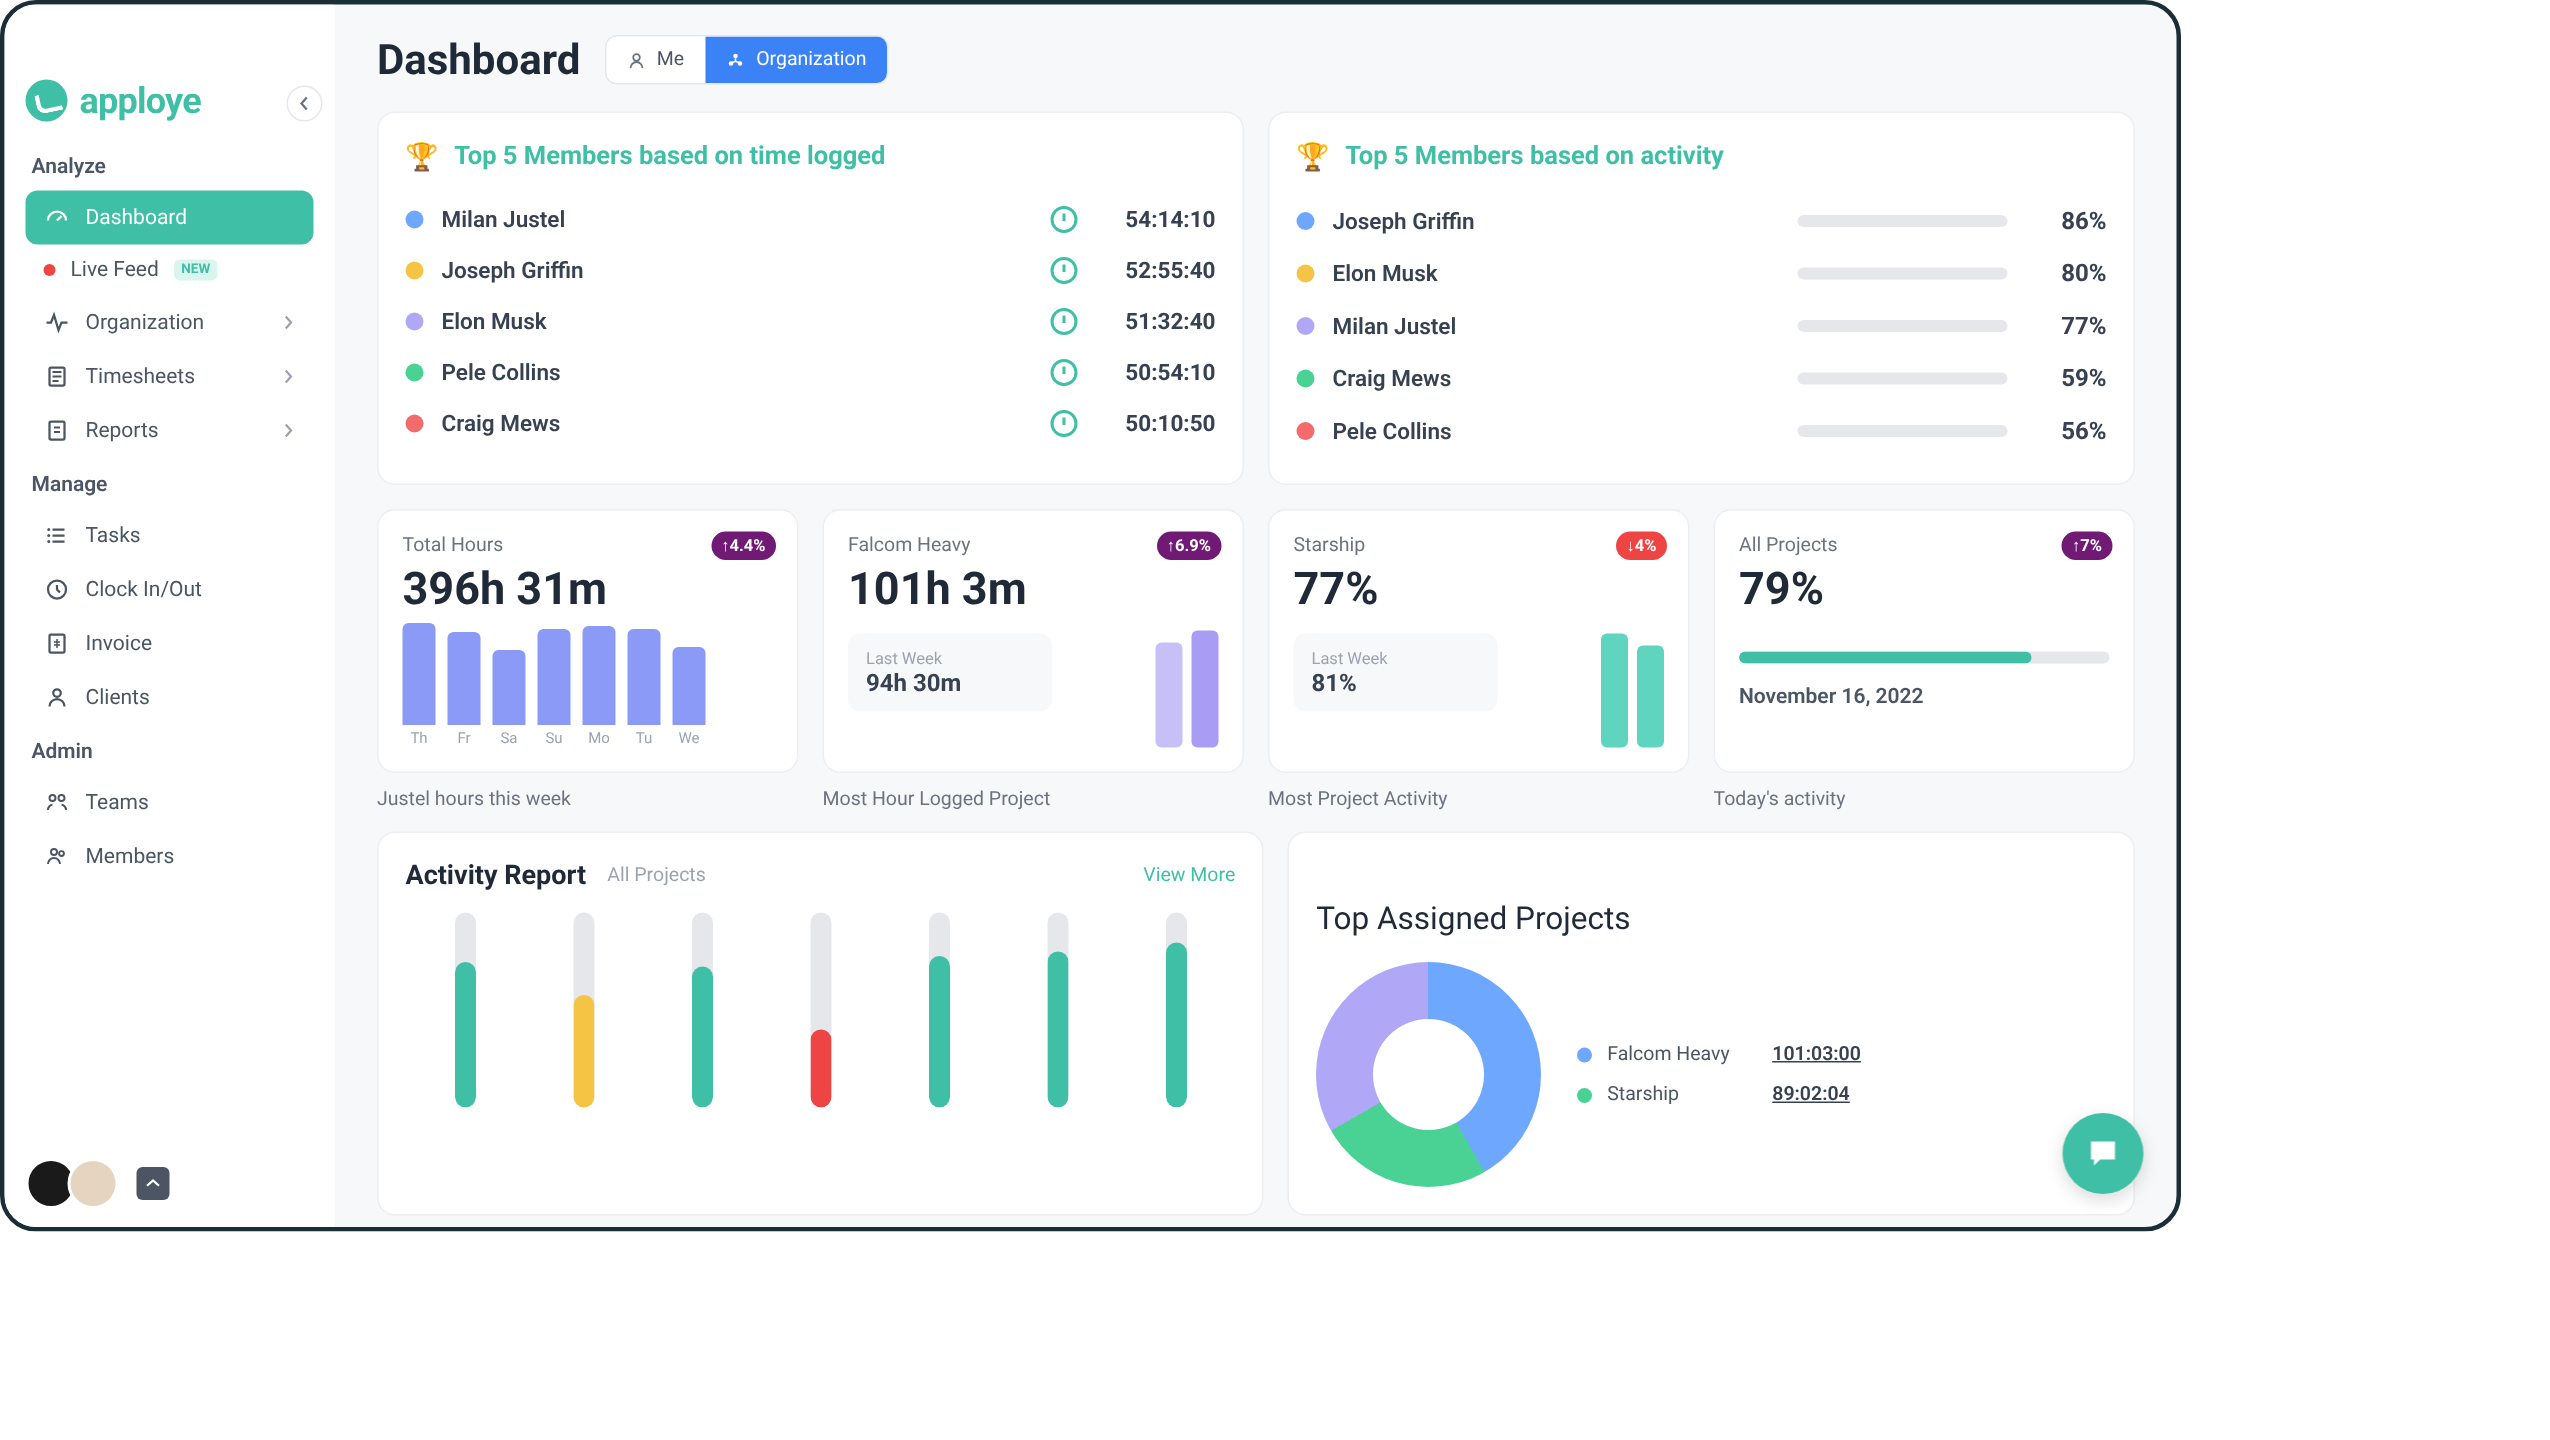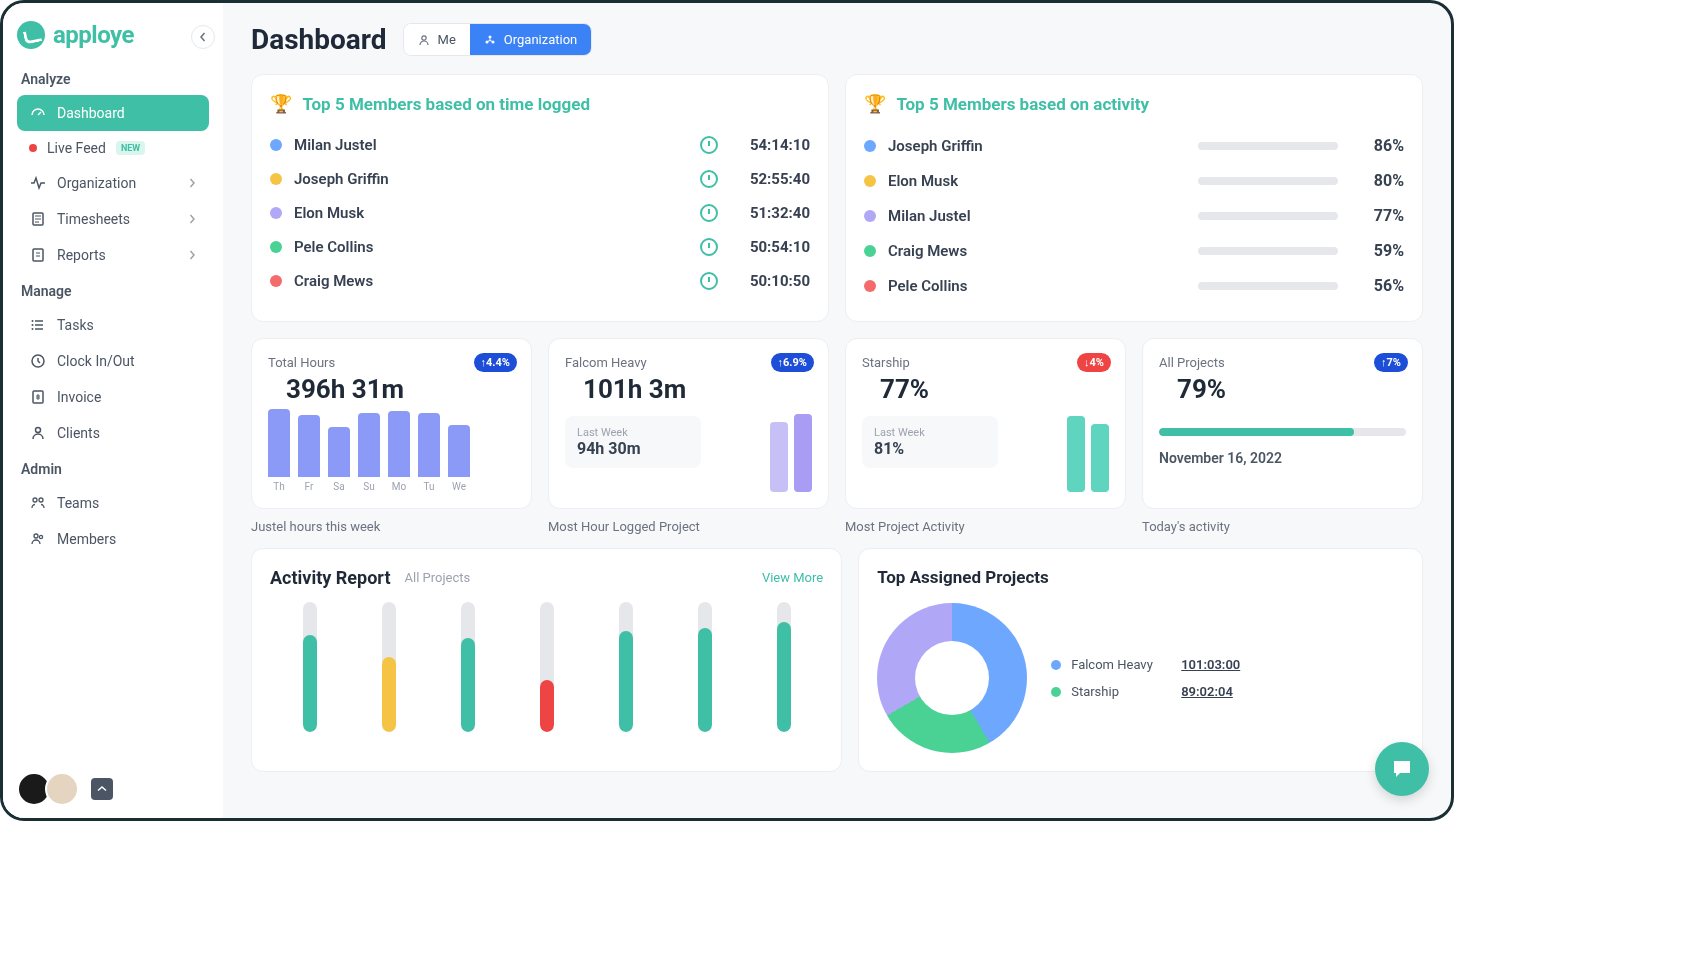--- a/index.html
+++ b/index.html
@@ -8,7 +8,7 @@
   
   
   .sidebar { width: 220px; background: #fff; padding: 18px 14px; overflow-y: auto; position: relative; }
-  .logo-row { display: flex; align-items: center; gap: 8px; margin-bottom: 22px; position: relative; }
+  .logo-row { display: flex; align-items: center; gap: 8px; margin-bottom: 22px; position: relative; margin-top: 32px; }
   .logo-icon { width: 28px; height: 28px; background: #3fbfa6; border-radius: 50%; position: relative; }
   .logo-icon::after { content:''; position:absolute; left:7px; top:9px; width:14px; height:10px; border:3px solid #fff; border-top:none; border-right:none; transform:rotate(-12deg); border-radius:0 0 0 6px; }
   .logo-text { font-size: 24px; font-weight: 700; color: #3fbfa6; letter-spacing: -0.5px; }

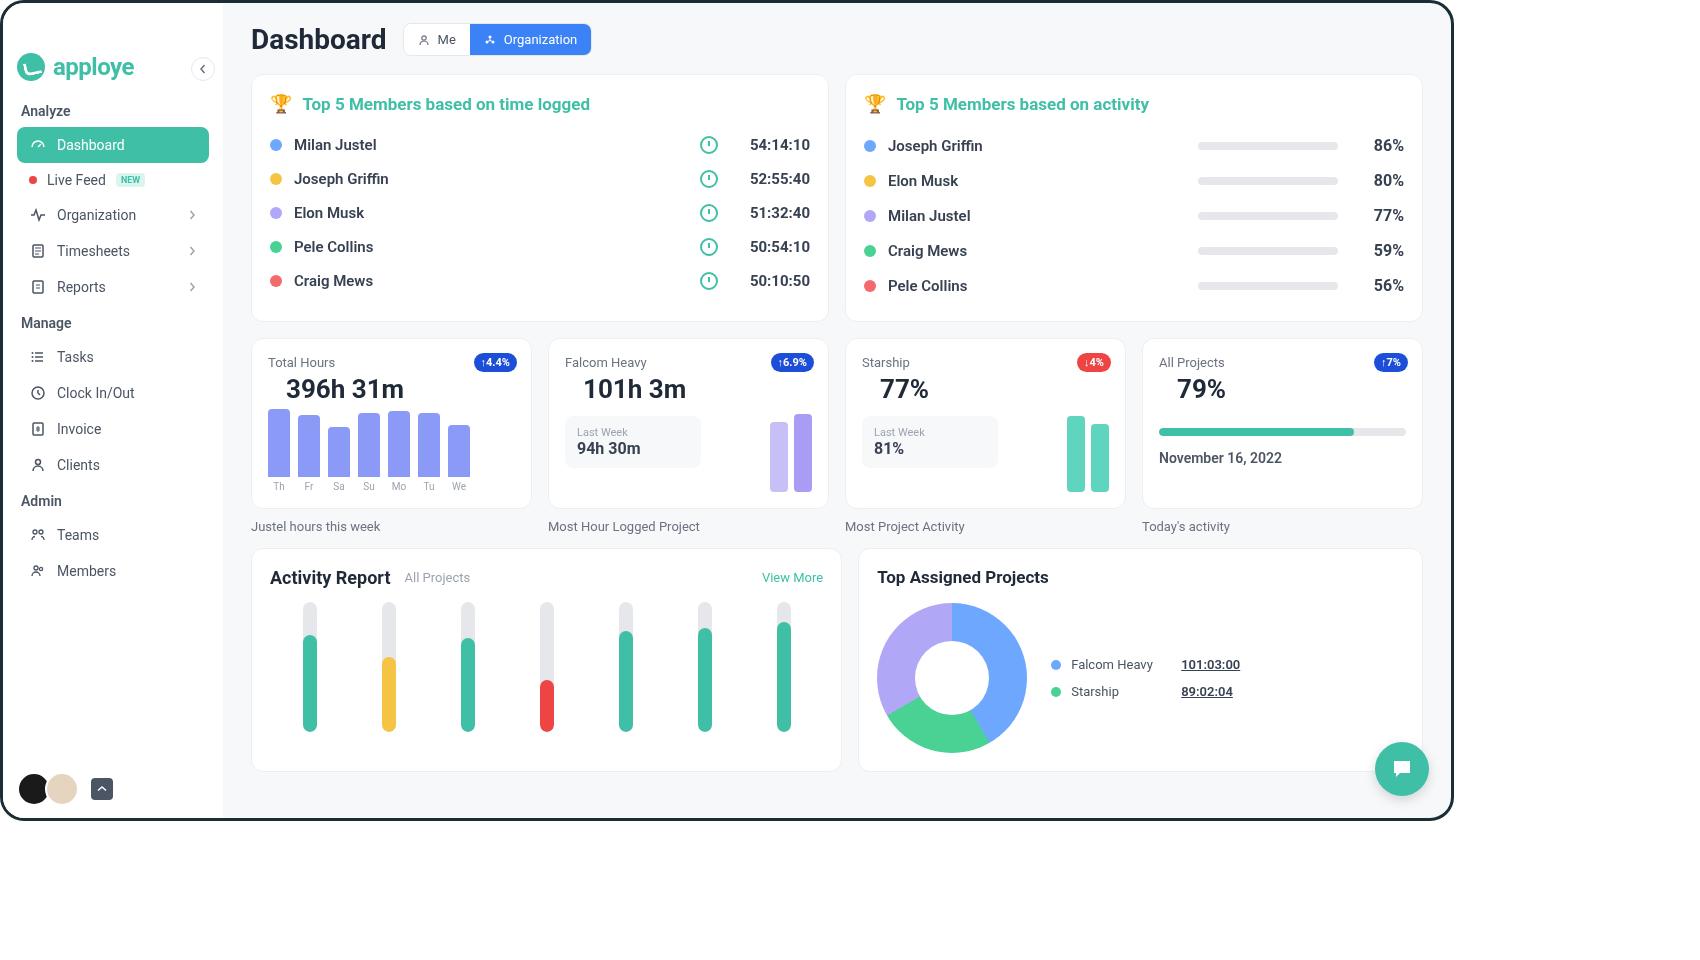--- a/index.html
+++ b/index.html
@@ -59,7 +59,7 @@
   .stat-label { font-size:13px; color:#6b7280; margin-bottom:4px;}
   .stat-value { font-size:26px; font-weight:700; color:#1f2937;margin-left:18px; }
   .delta { position:absolute; top:14px; right:14px; font-size:11px; font-weight:700; padding:3px 7px; border-radius:10px; }
-  .delta.up { background:#1d4ed8; color:#fff; }
+  .delta.up { background:#701a75; color:#fff; }
   .delta.down { background:#ef4444; color:#fff; }
   
   .mini-bars { display:flex; gap:8px; align-items:flex-end; height:78px; margin-top:10px;}

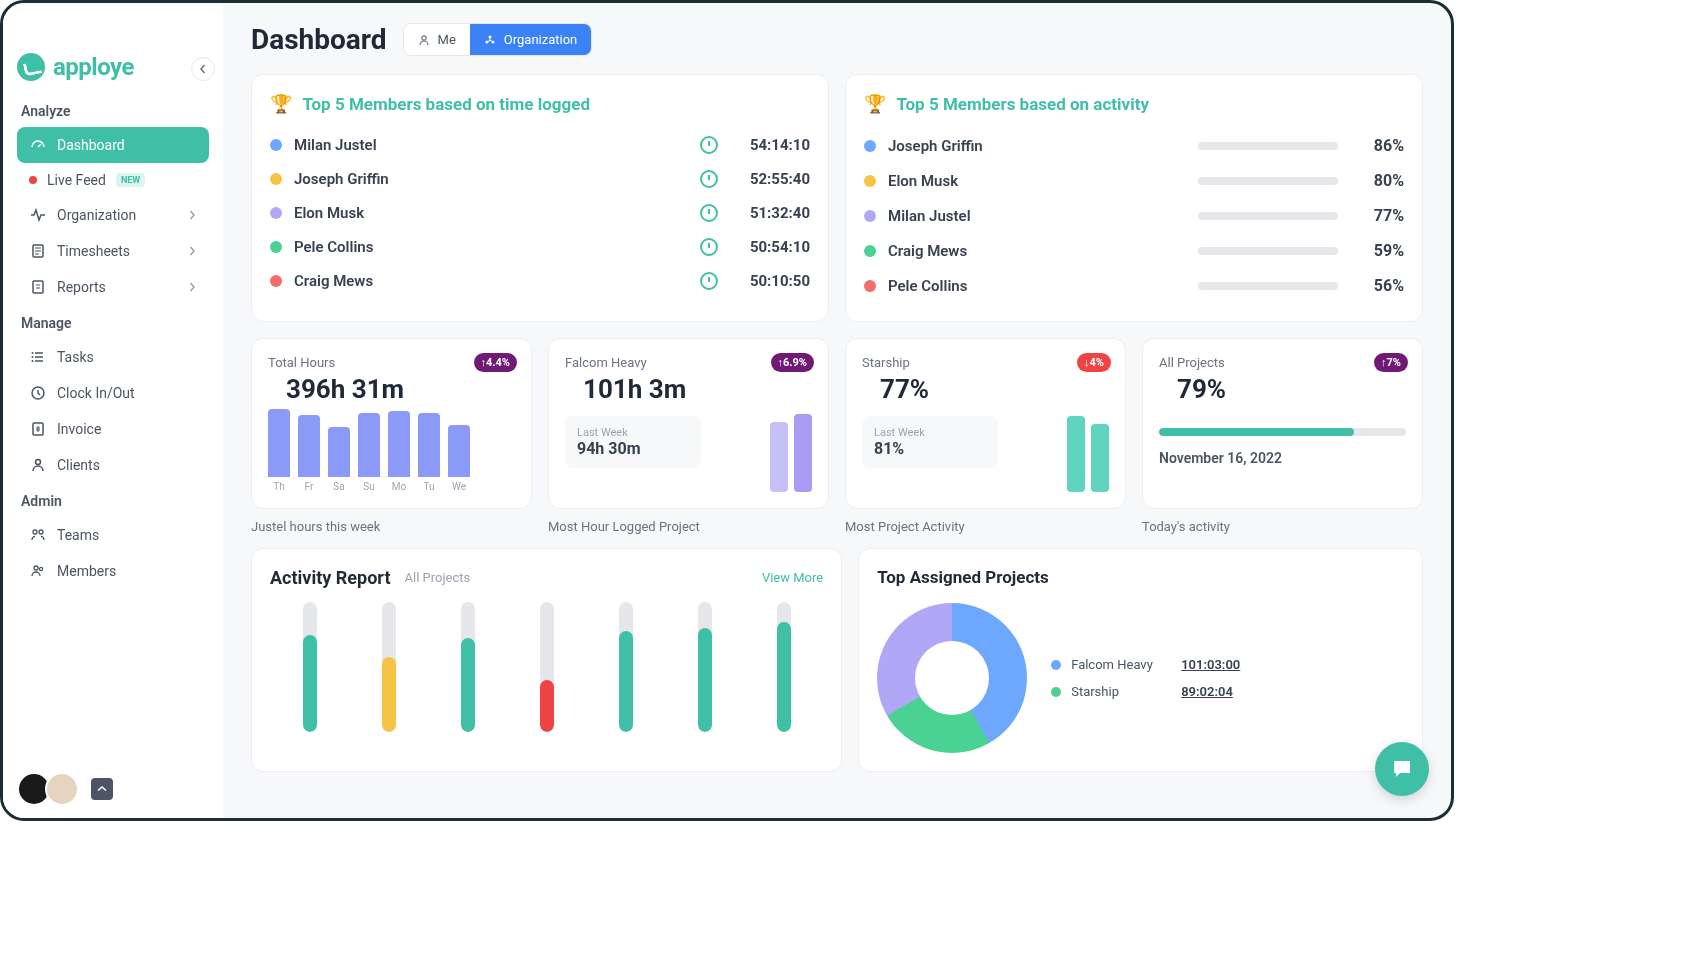--- a/index.html
+++ b/index.html
@@ -57,7 +57,7 @@
   
   .stat-card { flex:1; background:#fff; border:1px solid #eceef1; border-radius:12px; padding:16px; position:relative;}
   .stat-label { font-size:13px; color:#6b7280; margin-bottom:4px;}
-  .stat-value { font-size:26px; font-weight:700; color:#1f2937;margin-left:18px; }
+  .stat-value { font-size:30px; font-weight:700; color:#1f2937; }
   .delta { position:absolute; top:14px; right:14px; font-size:11px; font-weight:700; padding:3px 7px; border-radius:10px; }
   .delta.up { background:#701a75; color:#fff; }
   .delta.down { background:#ef4444; color:#fff; }

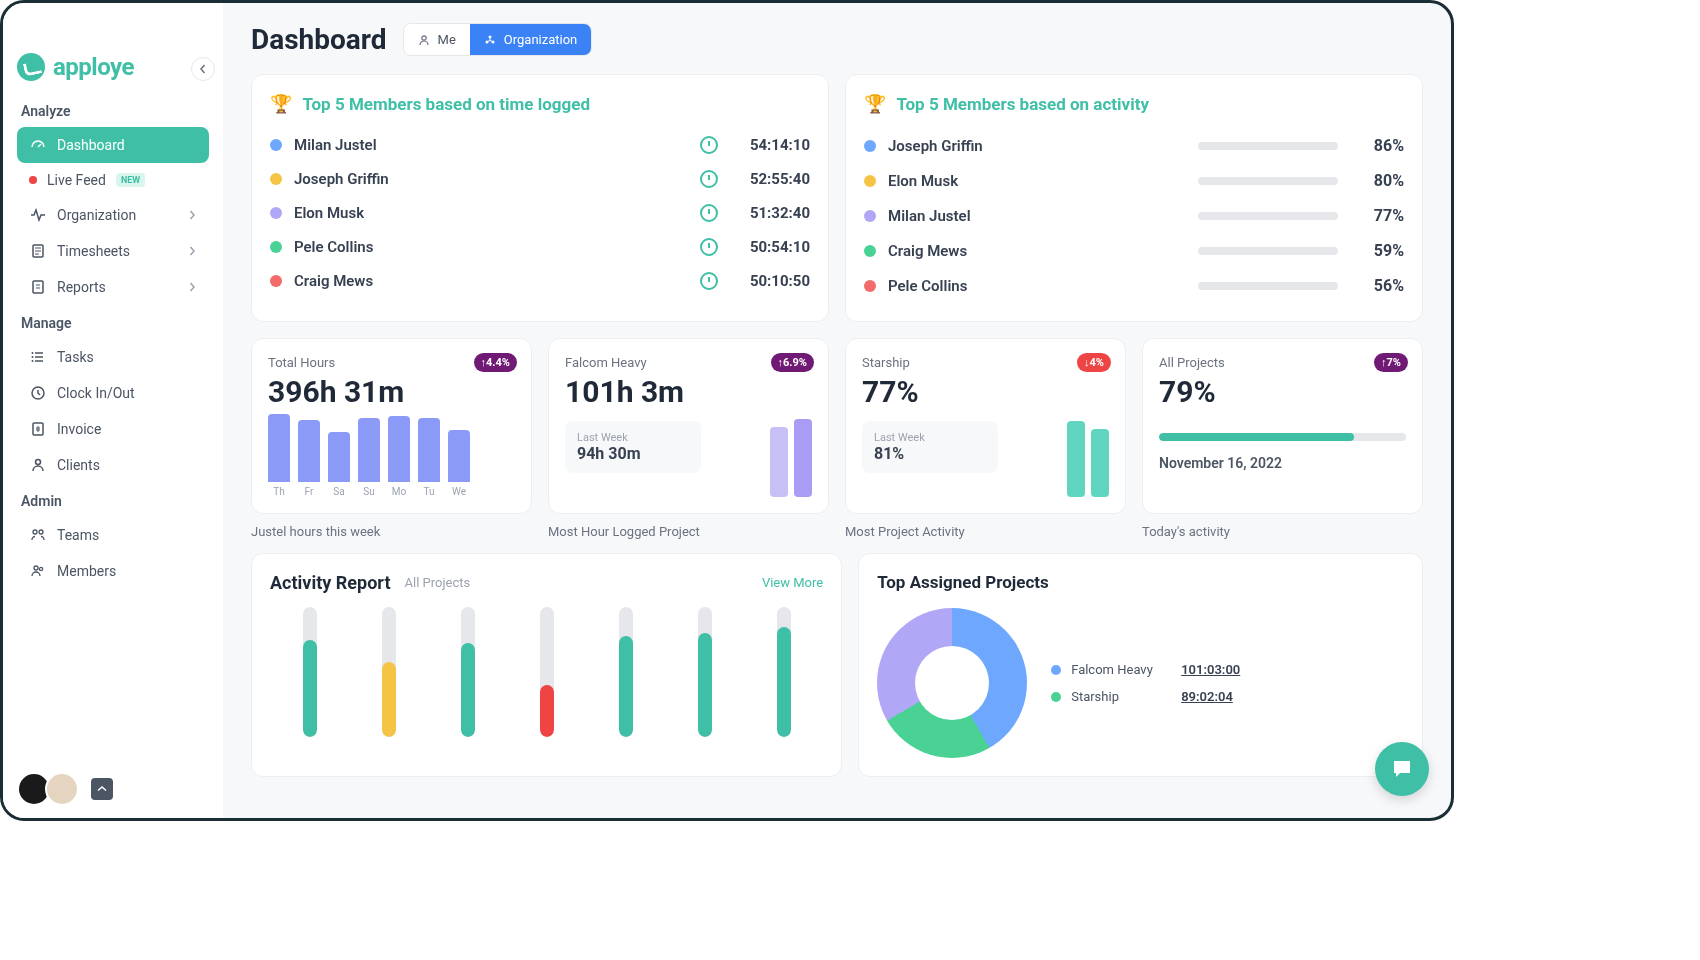--- a/index.html
+++ b/index.html
@@ -93,7 +93,7 @@
   .act-bar-inner{ width:100%; border-radius:7px;}
   
   
-  .assigned-title{ font-size:17px; font-weight:700; color:#1f2937; margin-bottom:16px;}
+  .assigned-title{ font-size:21px; font-weight:400; color:#1f2937; margin-bottom:16px;margin-top:28px;}
   .donut-row{ display:flex; align-items:center; gap:24px;}
   .donut{ width:150px; height:150px; border-radius:50%; position:relative;}
   .donut-hole{ position:absolute; left:38px; top:38px; width:74px; height:74px; background:#fff; border-radius:50%;}

